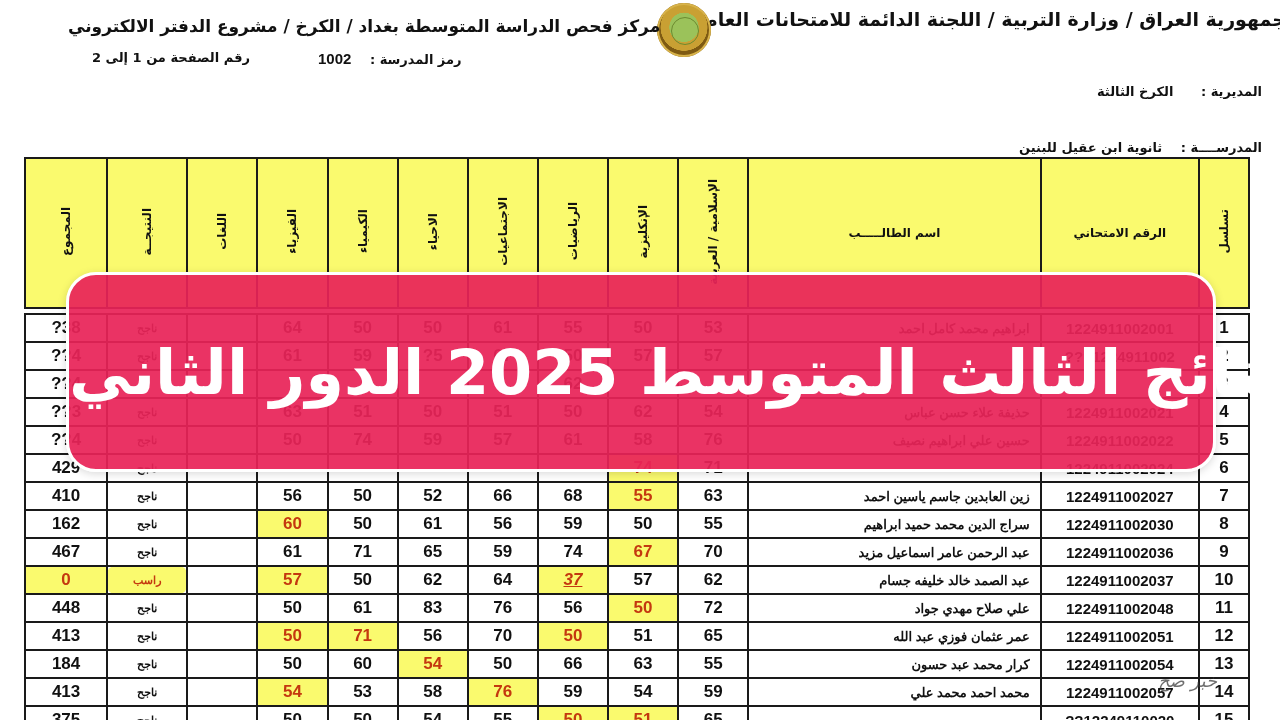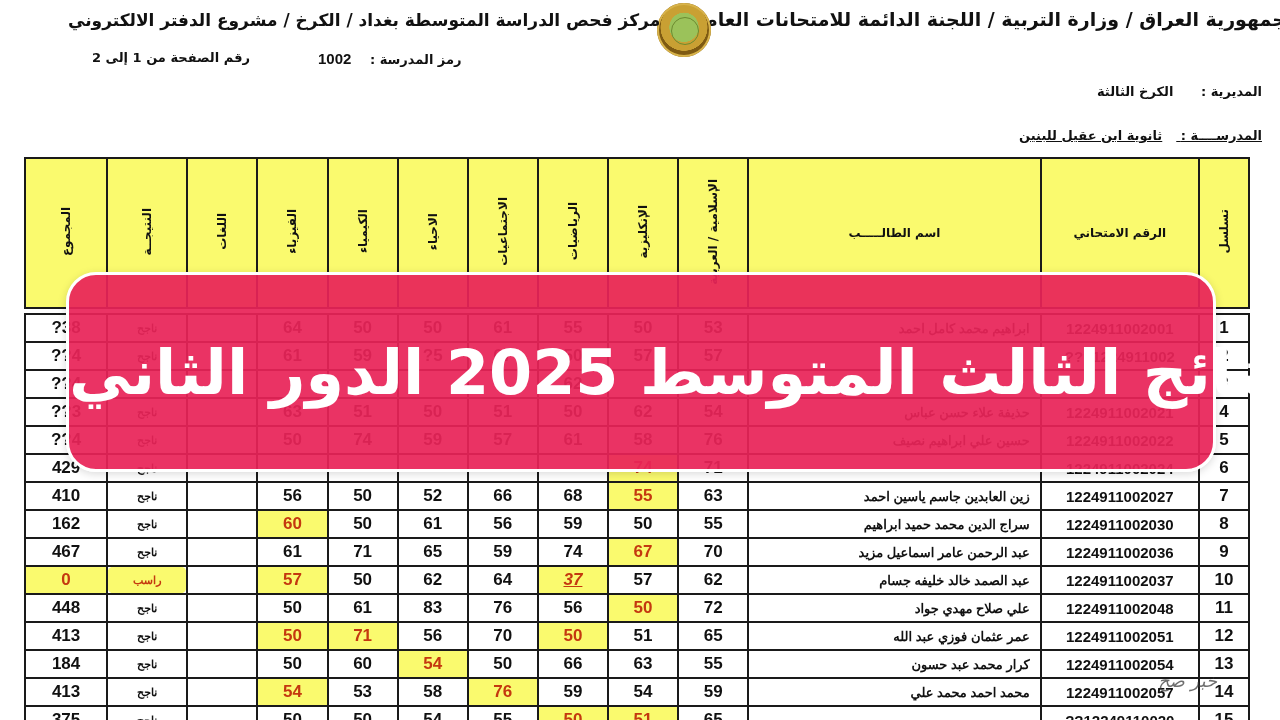--- a/index.html
+++ b/index.html
@@ -11,7 +11,7 @@
   }
   .doc { position:absolute; left:0; top:0; width:1280px; height:720px; direction:rtl; }
   .hdr-right-title { position:absolute; top:8px; right:-6px; font-size:19px; font-weight:bold; white-space:nowrap; }
-  .hdr-left-title { position:absolute; top:10px; left:68px; font-size:17px; font-weight:bold; white-space:nowrap; }
+  .hdr-left-title { position:absolute; top:16px; left:68px; font-size:17px; font-weight:bold; white-space:nowrap; }
   .emblem { position:absolute; left:657px; top:3px; width:54px; height:54px; border-radius:50%;
     background:radial-gradient(circle at 50% 45%, #9bc25a 0 36%, #c9a033 37% 58%, #7e5a12 59% 100%);
     box-shadow:0 0 0 2px #d8b34a inset; }

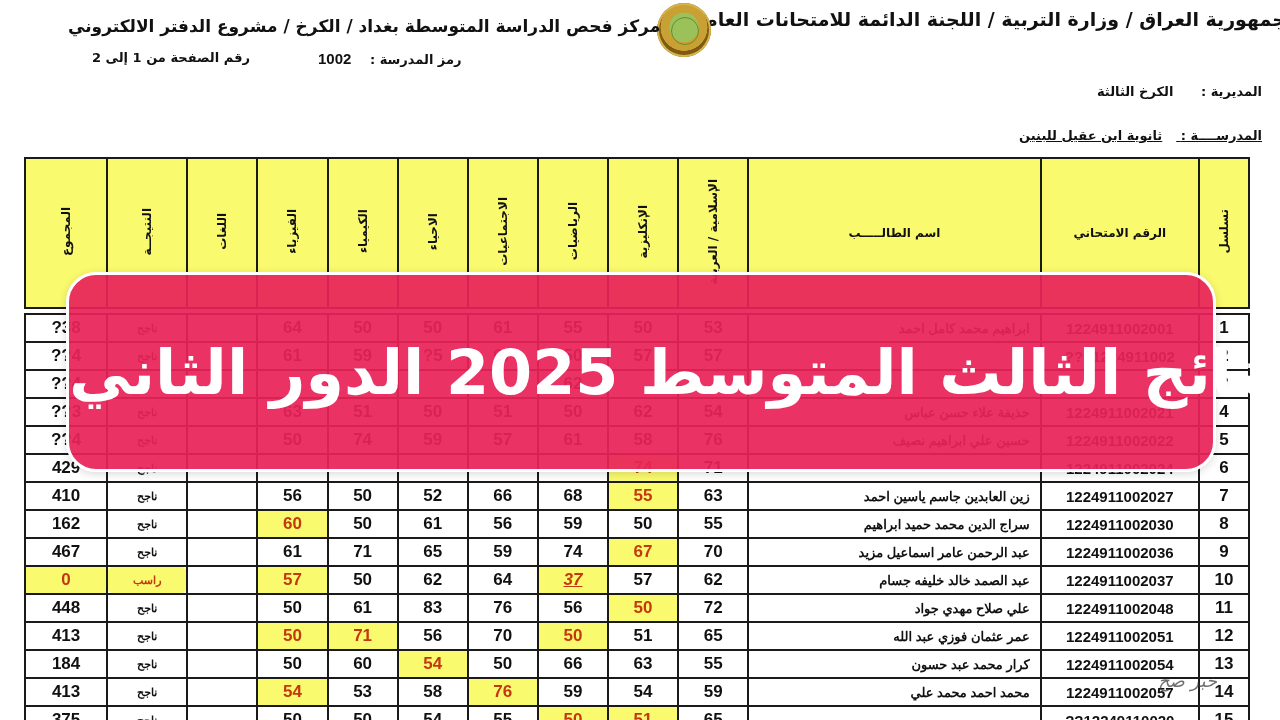--- a/index.html
+++ b/index.html
@@ -58,7 +58,7 @@
     <span>المديرية :</span>
     <span style="margin-right:23px;">الكرخ الثالثة</span>
   </div>
-  <div class="meta-line" style="right:18px; top:128px;text-decoration:underline;">
+  <div class="meta-line" style="right:18px; top:140px;">
     <span>المدرســــة :</span>
     <span style="margin-right:14px;">ثانوية ابن عقيل للبنين</span>
   </div>

